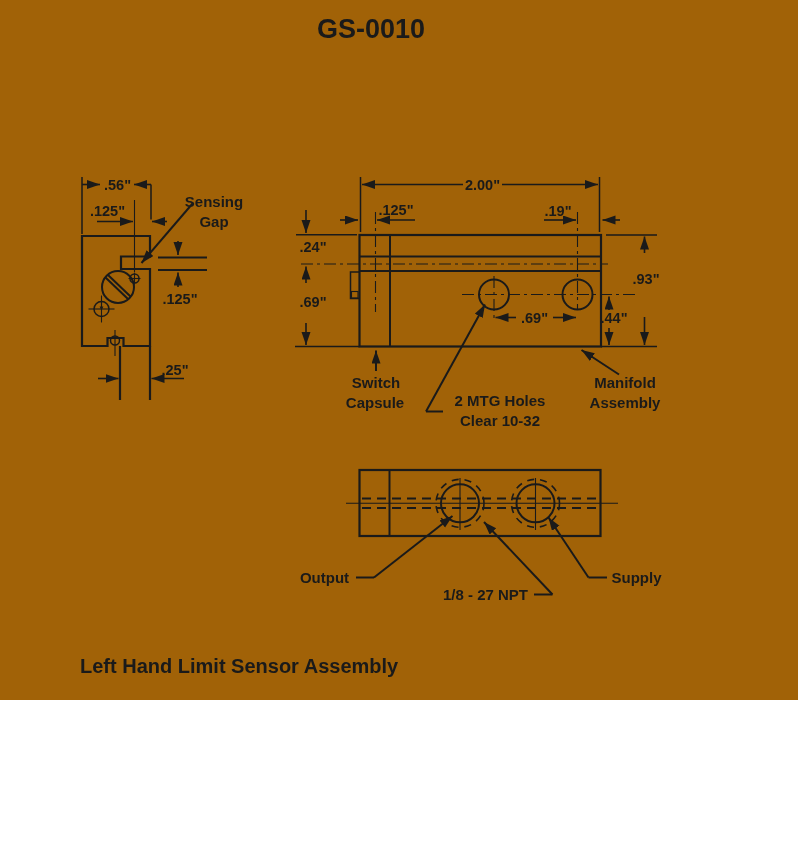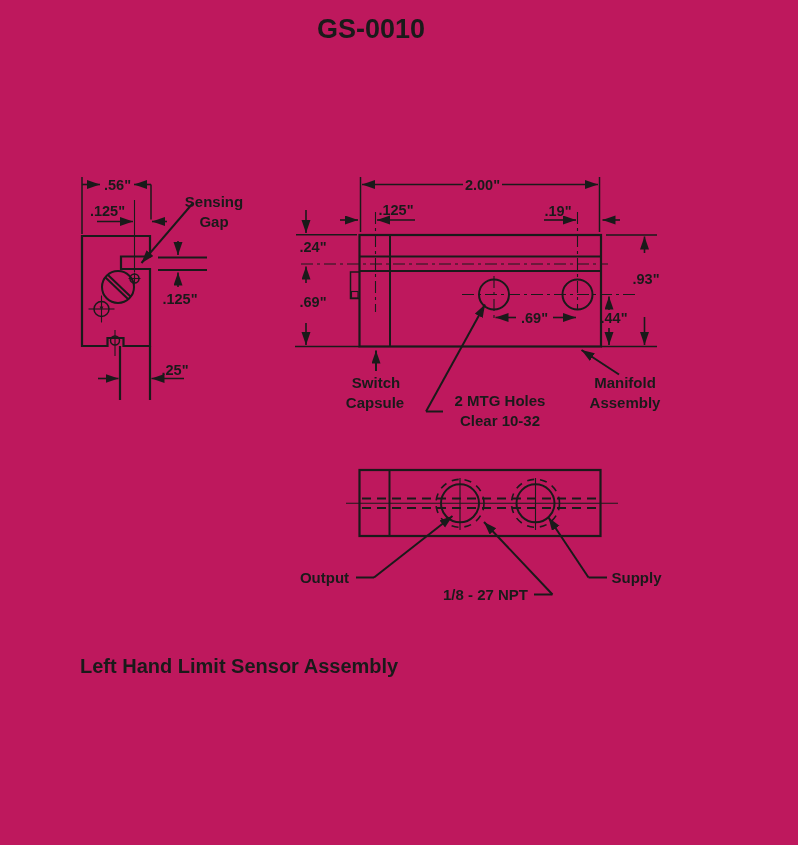--- a/index.html
+++ b/index.html
@@ -3,7 +3,7 @@
 <meta charset="utf-8">
 <style>
   html,body{margin:0;padding:0;background:#ffffff;}
-  #stage{position:relative;width:798px;height:845px;background:#be185d;overflow:hidden;}
+  #stage{position:relative;width:798px;height:700px;background:#a16207;overflow:hidden;}
   svg{position:absolute;left:0;top:0;}
   text{font-family:"Liberation Sans","DejaVu Sans",sans-serif;font-weight:bold;fill:#1a1a1a;}
   .title-t{font-size:27px;}

